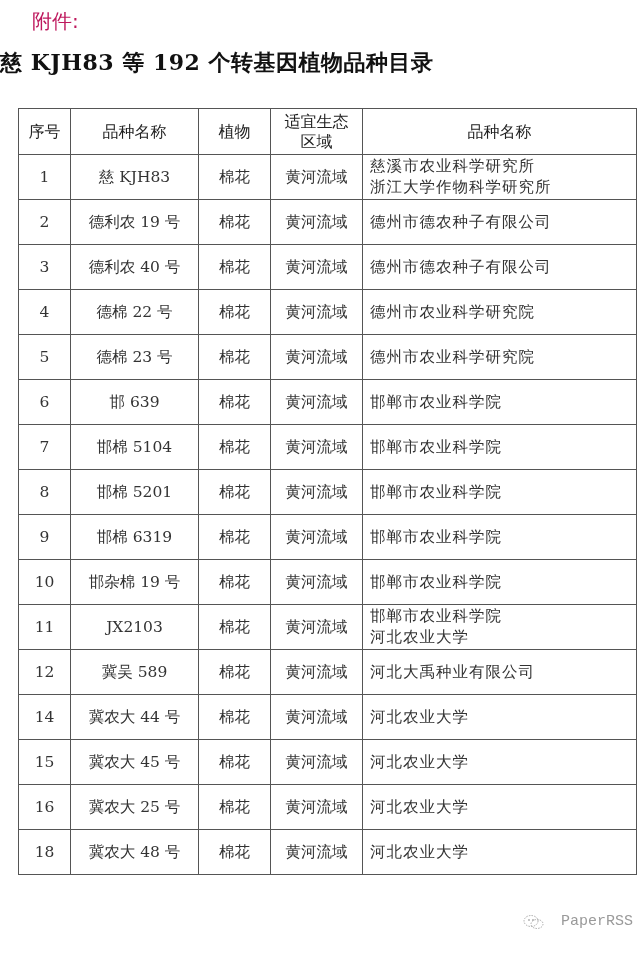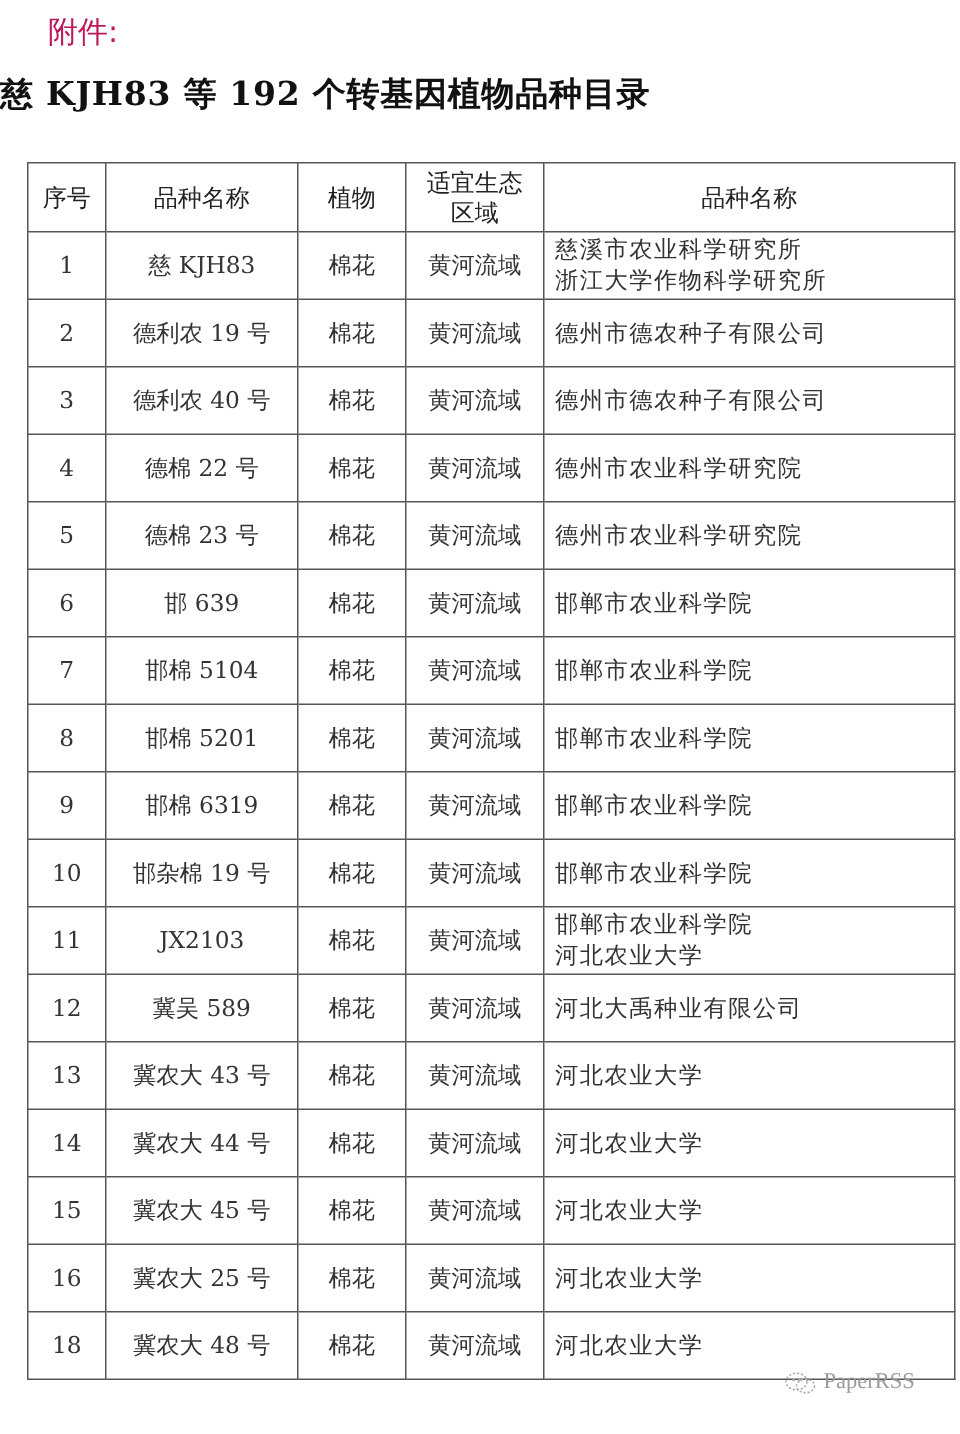--- a/index.html
+++ b/index.html
@@ -158,15 +158,6 @@
         </td>
       </tr>
       <tr>
-        <td class="c">13</td>
-        <td class="c">冀农大 43 号</td>
-        <td class="c">棉花</td>
-        <td class="c">黄河流域</td>
-        <td class="l">
-          <div>河北农业大学</div>
-        </td>
-      </tr>
-      <tr>
         <td class="c">14</td>
         <td class="c">冀农大 44 号</td>
         <td class="c">棉花</td>

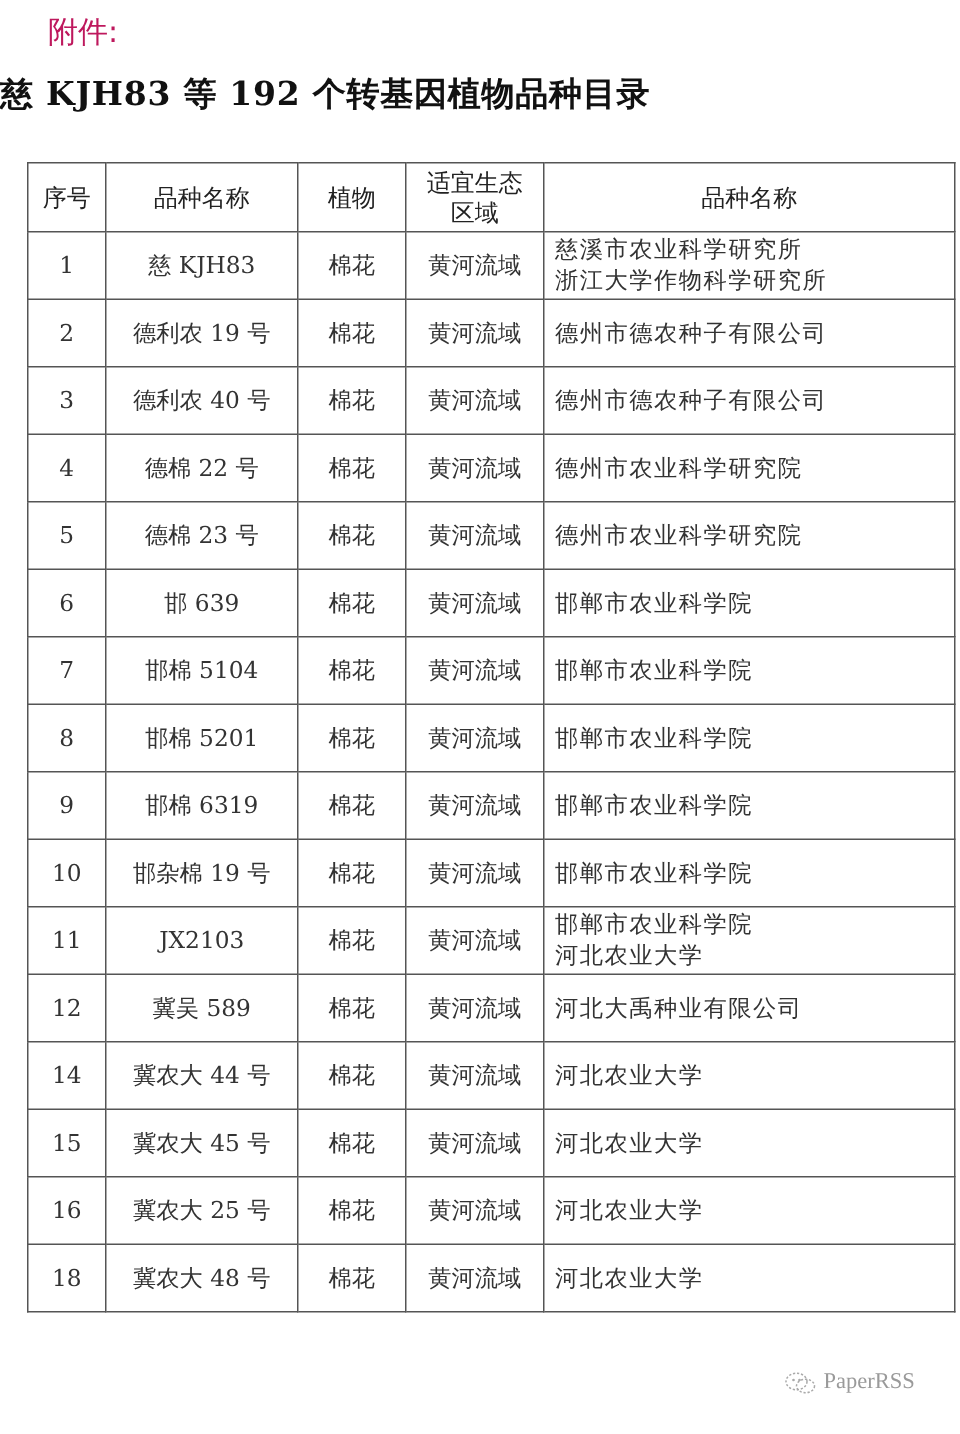--- a/index.html
+++ b/index.html
@@ -19,8 +19,8 @@
   td.c { text-align: center; }
   td.l { text-align: left; padding-left: 7px; letter-spacing: 1px; }
   .watermark { position: absolute; left: 523px; top: 913px; font-size: 15px;
-               color: #9a9a9a; font-family: Liberation Serif, serif;
-               display: flex; align-items: center; gap: 4px; }
+               color: #9a9a9a; font-family: Liberation Mono, monospace;
+               display: flex; align-items: center; gap: 16px; }
   .wm-icon { width: 22px; height: 16px; }
 </style>
 </head>

